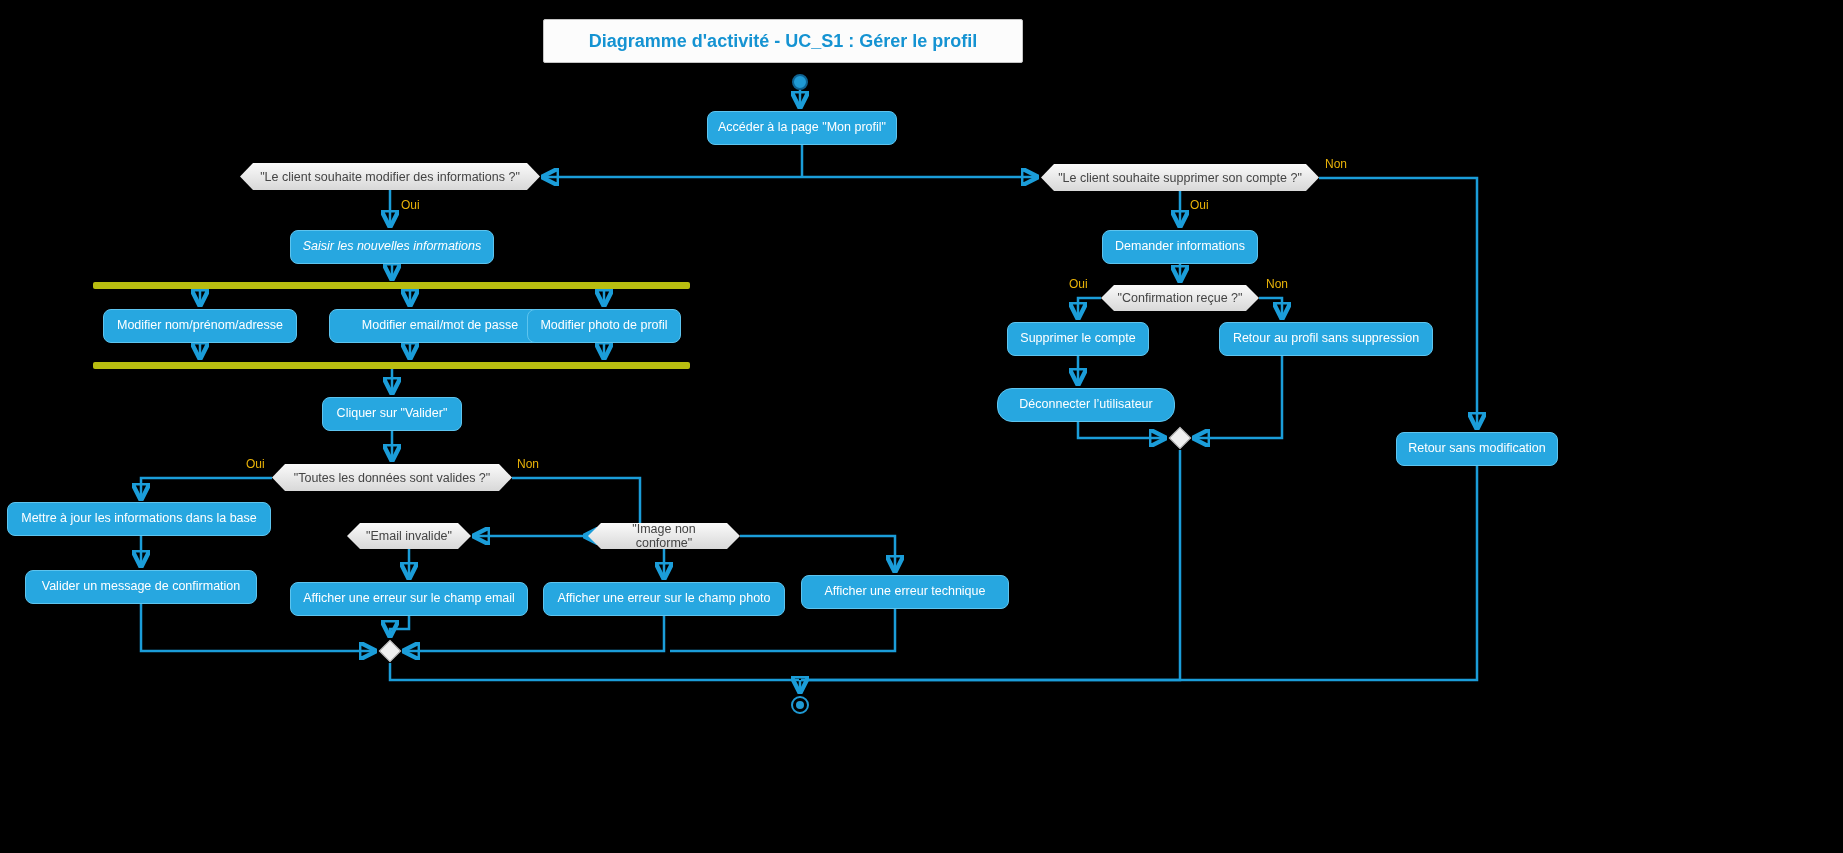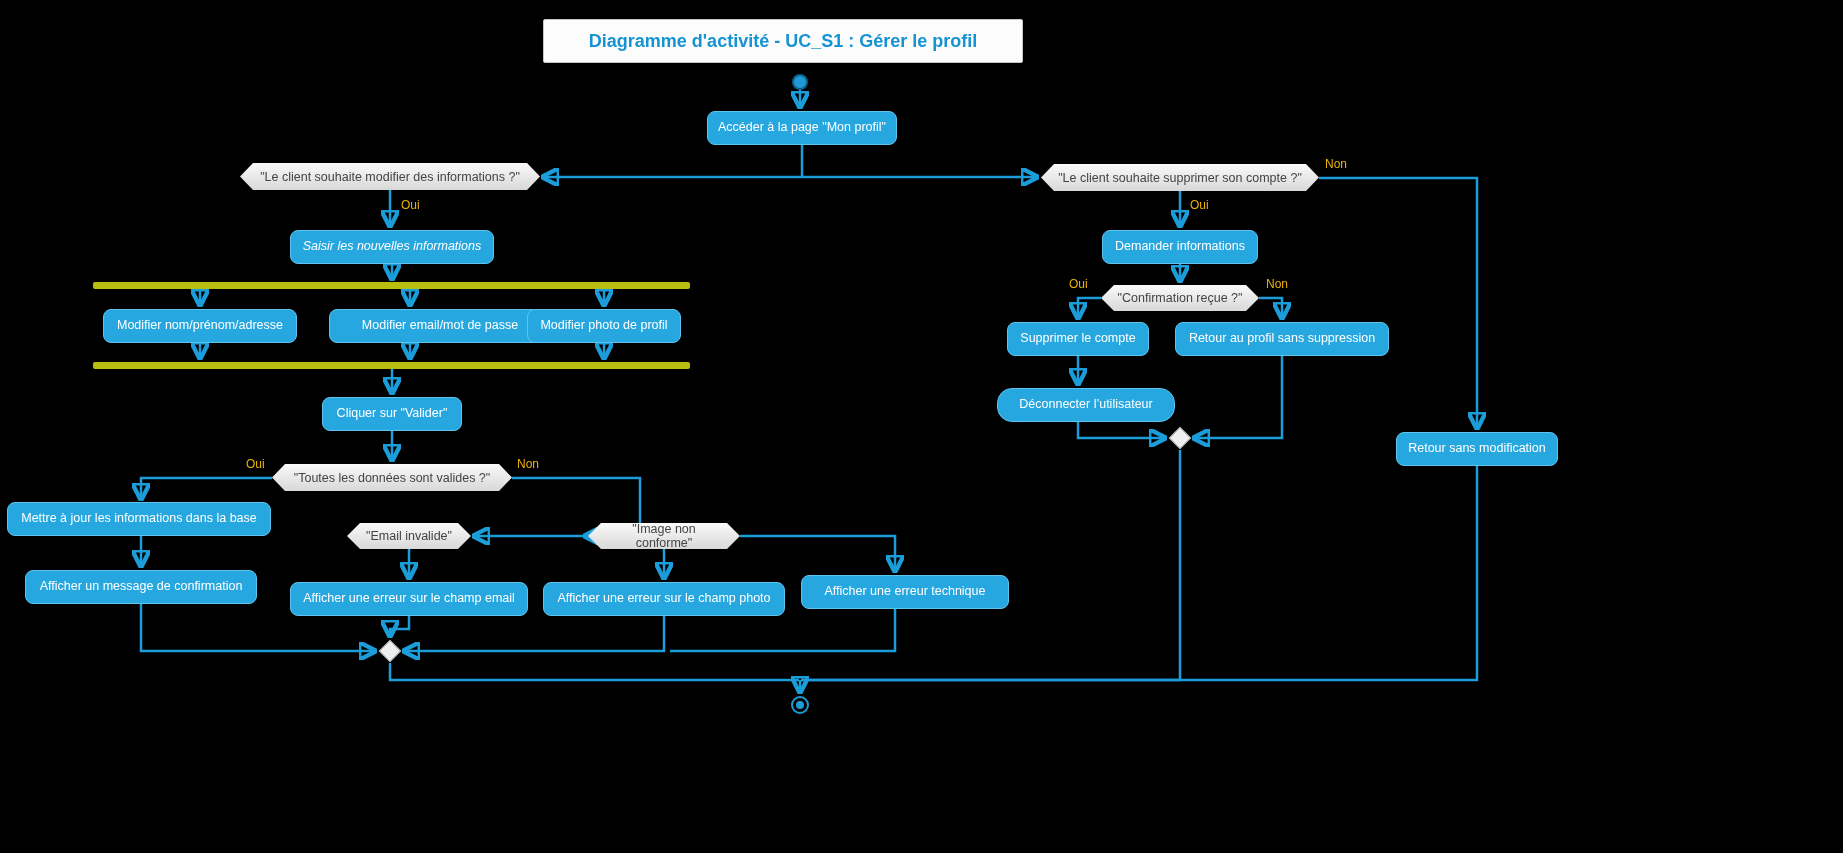--- a/index.html
+++ b/index.html
@@ -144,7 +144,7 @@
   <div class="decision" style="left:1101px; top:285px; width:158px; height:26px;">"Confirmation reçue ?"</div>
 
   <div class="activity" style="left:1007px; top:322px; width:142px;">Supprimer le compte</div>
-  <div class="activity" style="left:1175px; top:322px; width:214px;">Retour au profil sans suppression</div>
+  <div class="activity" style="left:1219px; top:322px; width:214px;">Retour au profil sans suppression</div>
   <div class="activity" style="left:997px; top:388px; width:178px;border-radius:15px;">Déconnecter l’utilisateur</div>
 
   <div class="diamond" style="left:1172px; top:430px;"></div>

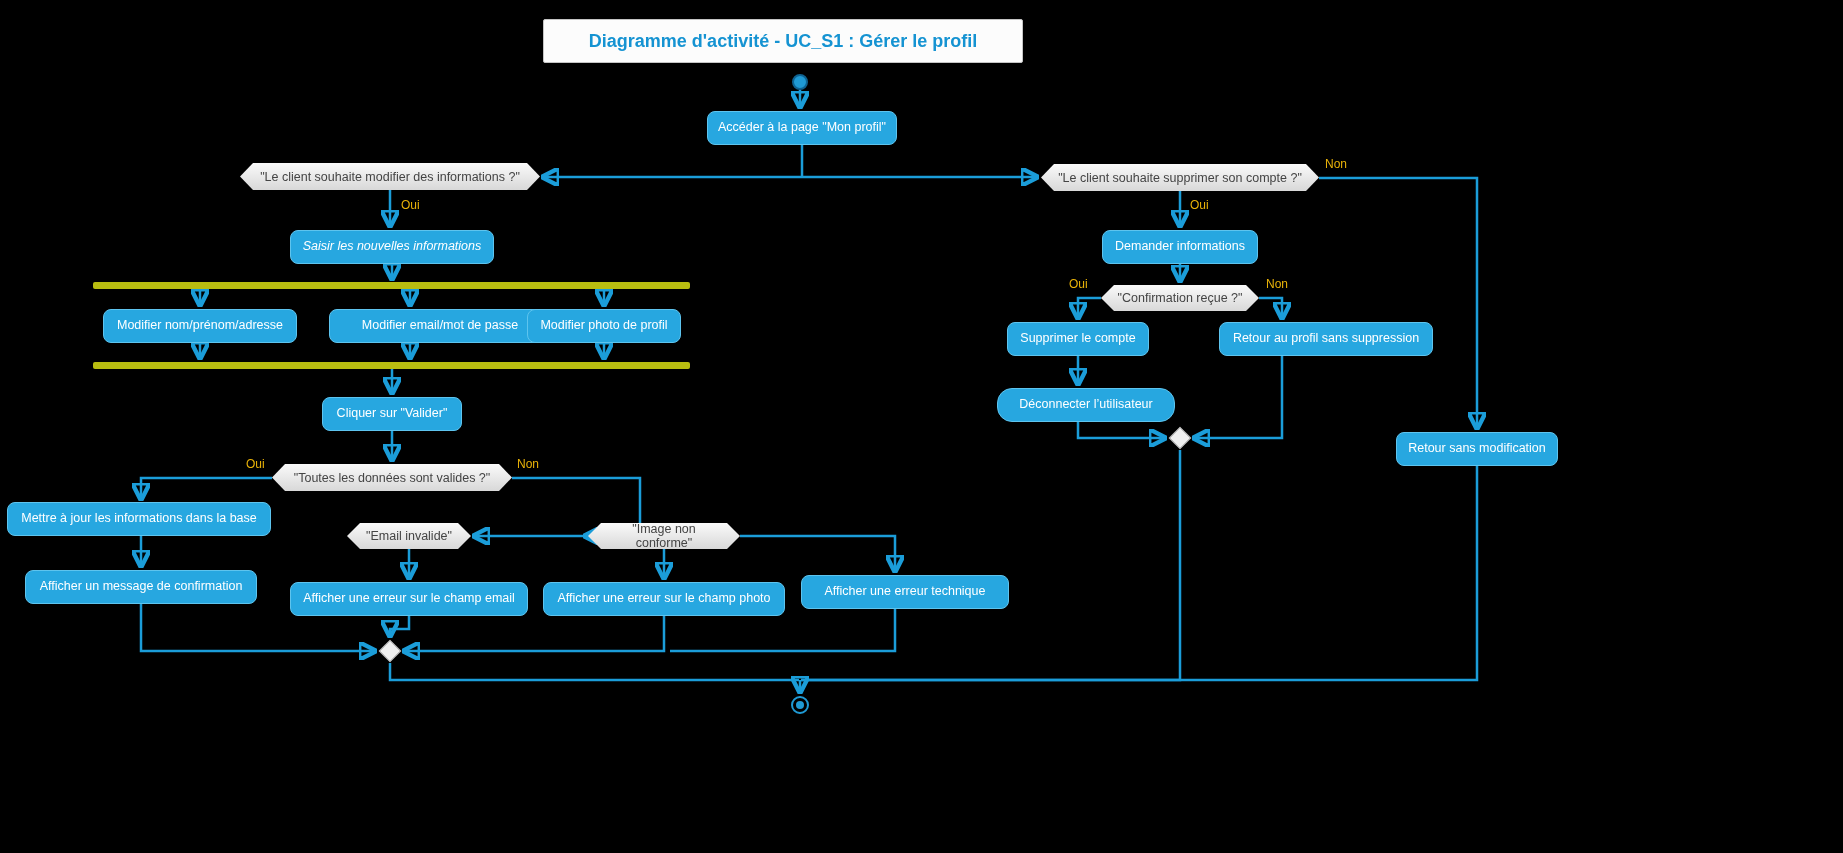--- a/index.html
+++ b/index.html
@@ -128,7 +128,7 @@
   <div class="decision" style="left:272px; top:464px; width:240px;">"Toutes les données sont valides ?"</div>
 
   <div class="activity" style="left:7px; top:502px; width:264px;">Mettre à jour les informations dans la base</div>
-  <div class="activity" style="left:25px; top:570px; width:232px;">Afficher un message de confirmation</div>
+  <div class="activity" style="left:25px; top:570px; width:232px;">Valider un message de confirmation</div>
 
   <div class="decision" style="left:347px; top:523px; width:124px; height:26px;">"Email invalide"</div>
   <div class="decision" style="left:588px; top:523px; width:152px; height:26px;">"Image non conforme"</div>

